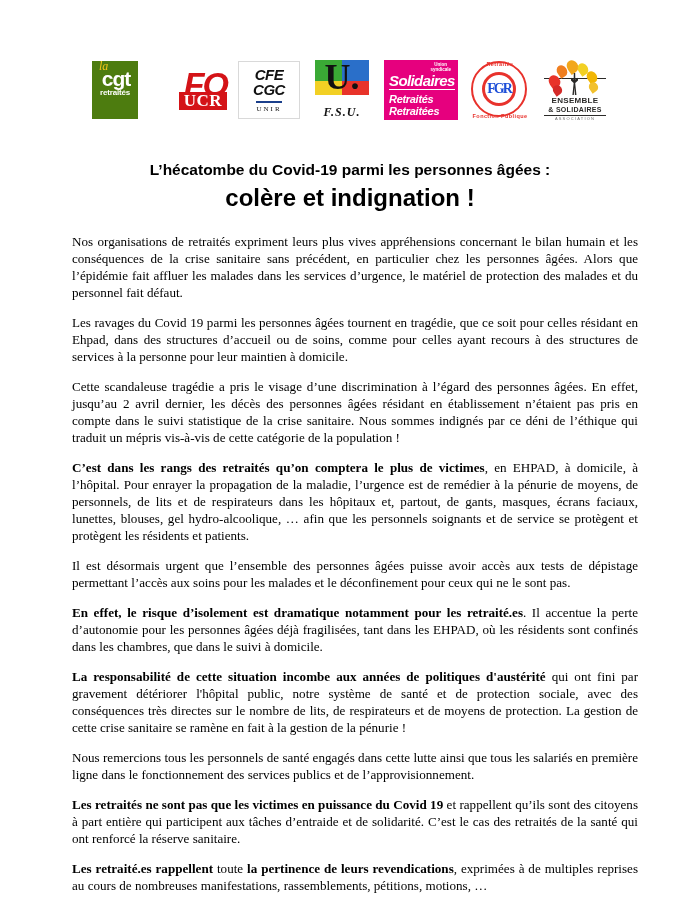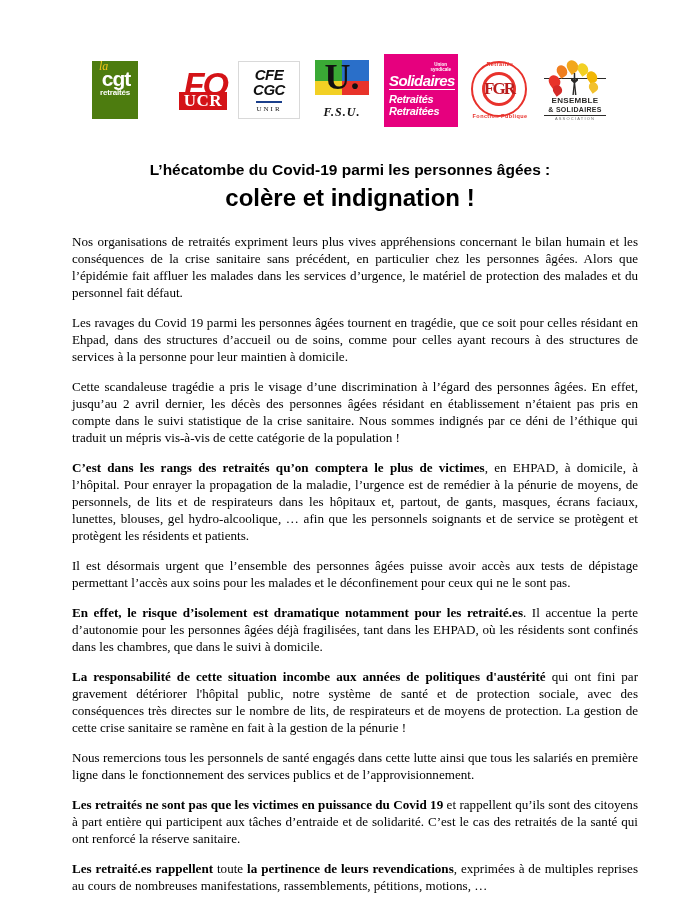--- a/index.html
+++ b/index.html
@@ -178,7 +178,7 @@
   
   .logo-solidaires {
     width: 74px;
-    height: 73px;
+    height: 60px;
     background: #e6007e;
     flex-direction: column;
     justify-content: center;

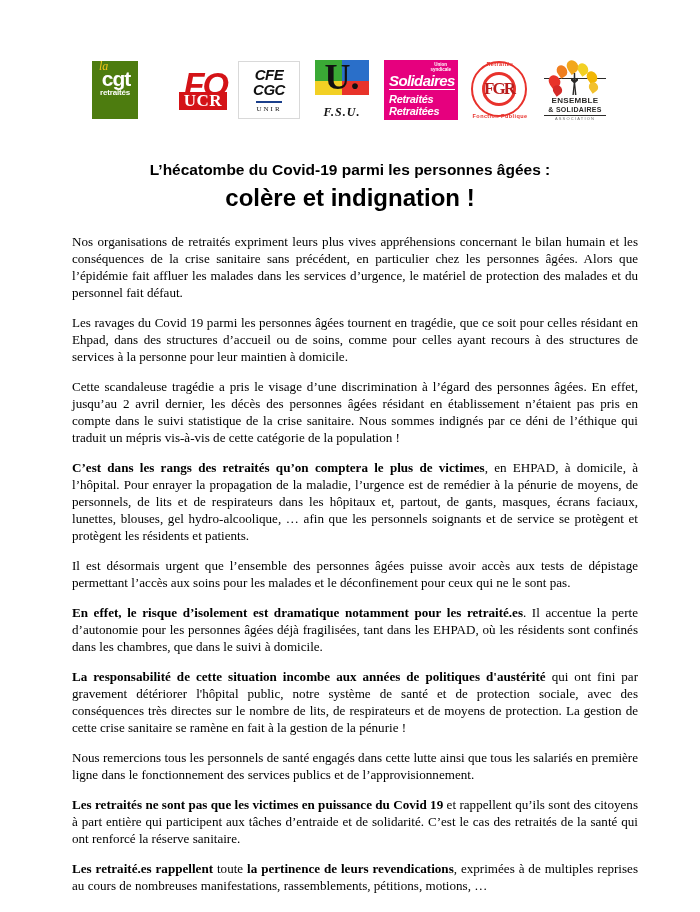--- a/index.html
+++ b/index.html
@@ -239,10 +239,10 @@
     border: 3px solid #e8322c;
     border-radius: 50%;
     box-sizing: border-box;
-    color: #b91c1c;
-    font-family: "Liberation Serif", serif;
-    font-weight: bold;
-    font-size: 17px;
+    color: #1d4ed8;
+    font-family: "Liberation Serif", serif;
+    font-weight: bold;
+    font-size: 14px;
     display: flex;
     align-items: center;
     justify-content: center;

